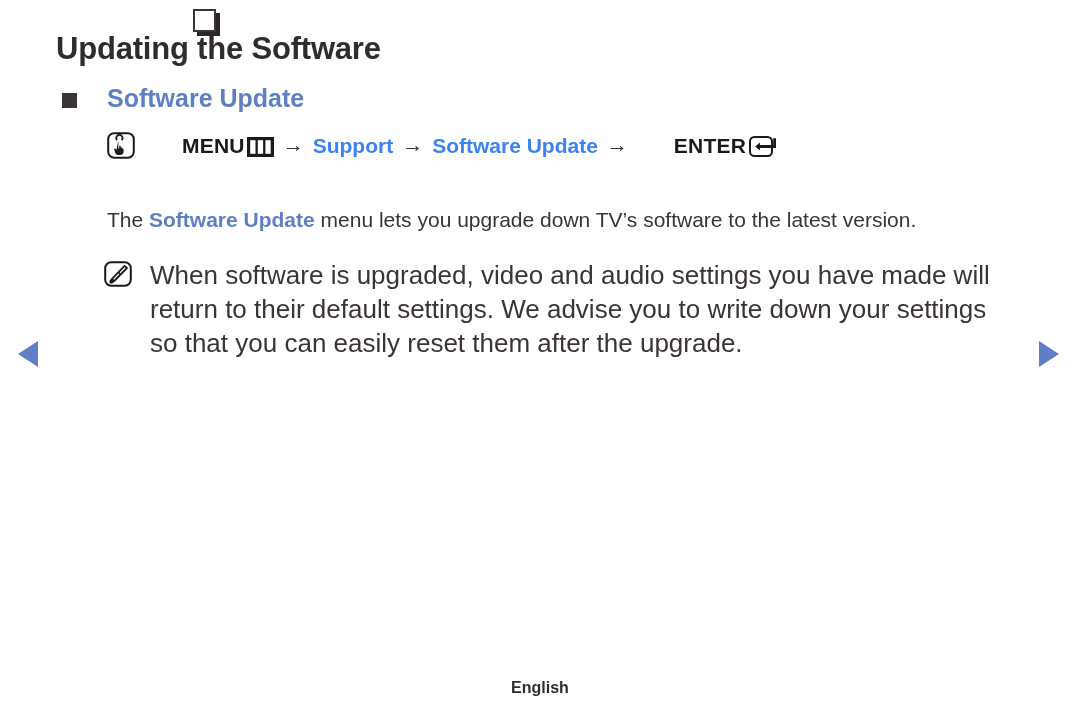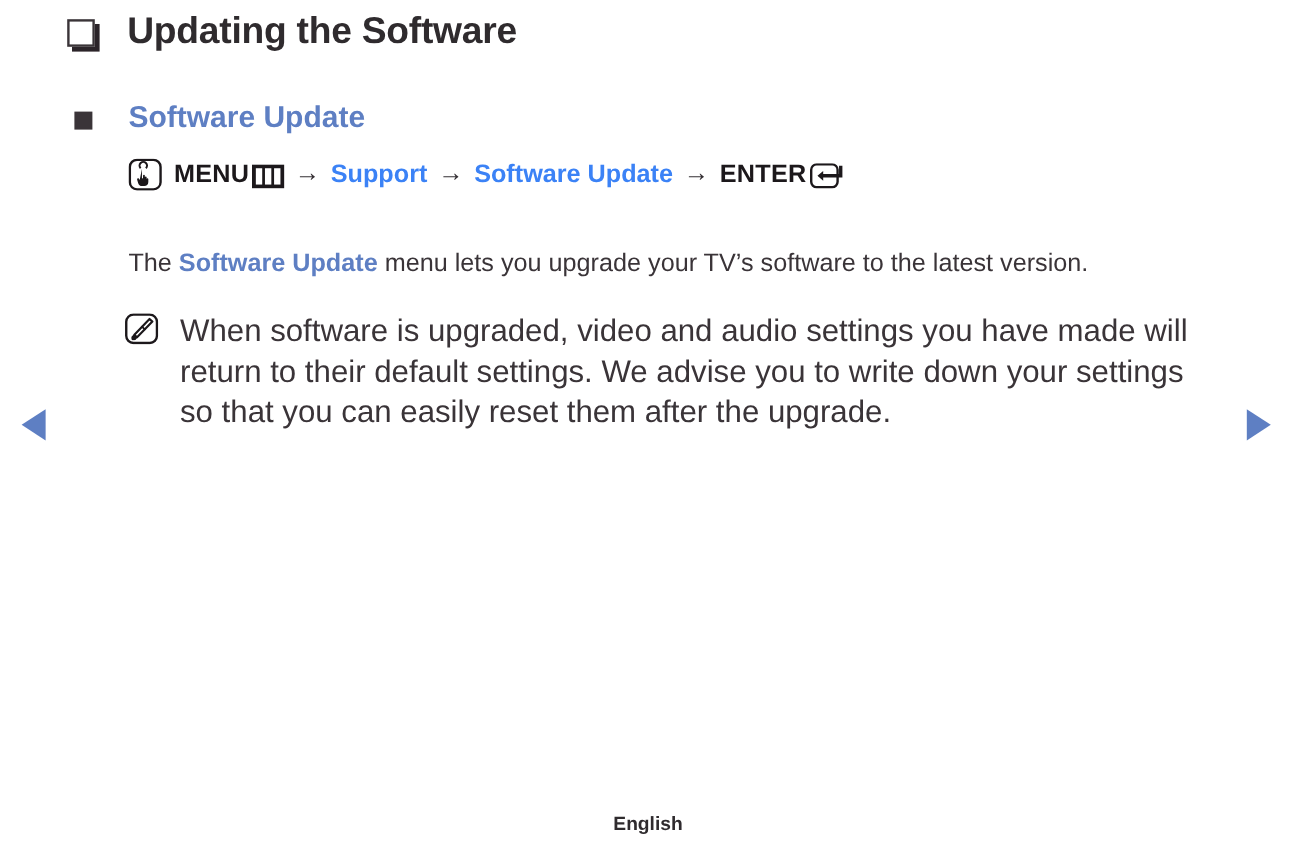--- a/index.html
+++ b/index.html
@@ -23,6 +23,7 @@
     top: 8px;
     display: flex;
     align-items: center;
+    flex-direction: column;
   }
   .bullet-hollow {
     width: 19px;

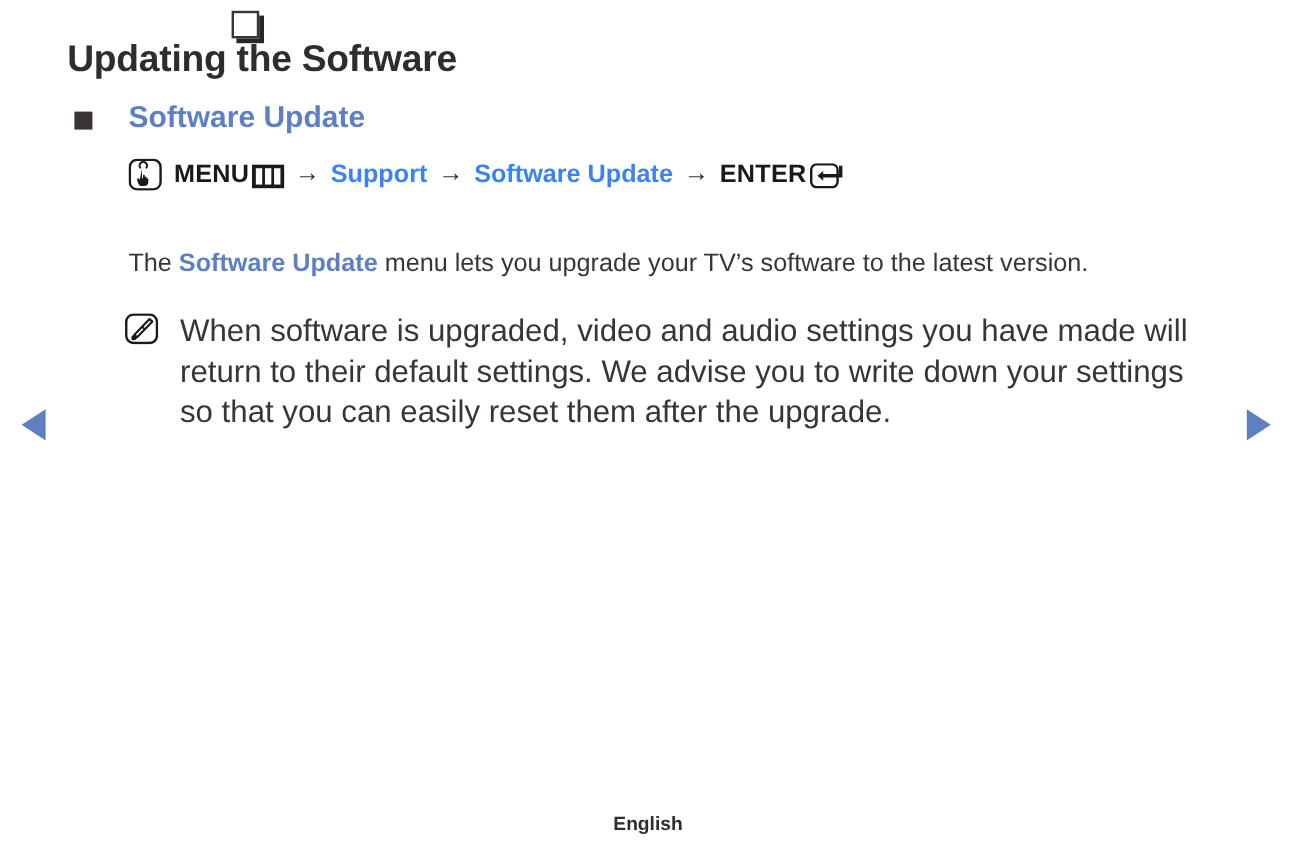--- a/index.html
+++ b/index.html
@@ -88,6 +88,7 @@
   .menu-word {
     color: #1c181b;
     letter-spacing: 0.2px;
+    margin-left: 37px;
   }
   .menu-glyph {
     width: 27px;

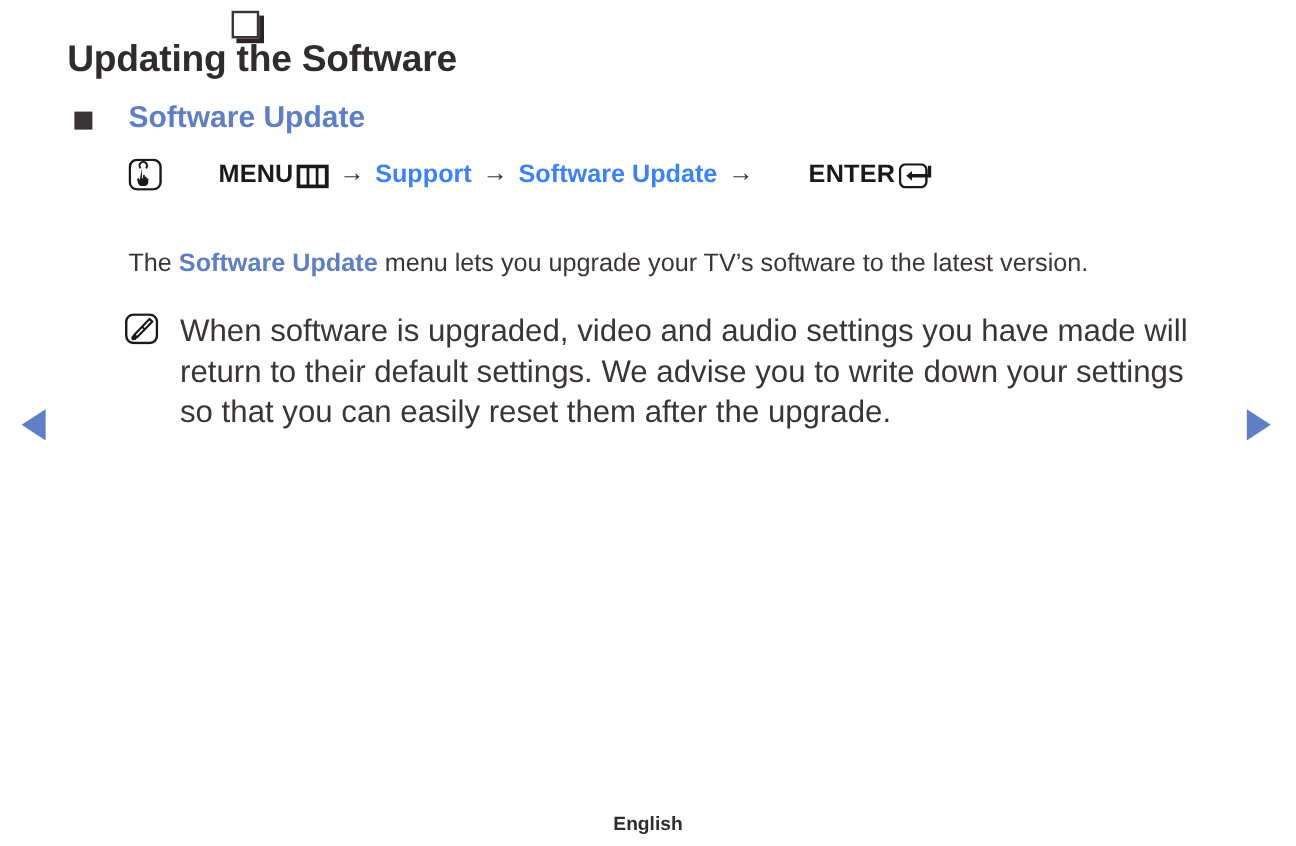--- a/index.html
+++ b/index.html
@@ -245,7 +245,7 @@
 </div>
 
 <p class="body-para">
-  <span>The </span><span class="inline-blue-bold">Software Update</span><span> menu lets you upgrade your TV’s software to the latest version.</span>
+  <span>The </span><span class="inline-blue-bold">Software Update</span><span> menu lets you upgrade down TV’s software to the latest version.</span>
 </p>
 
 <div class="note-block">

